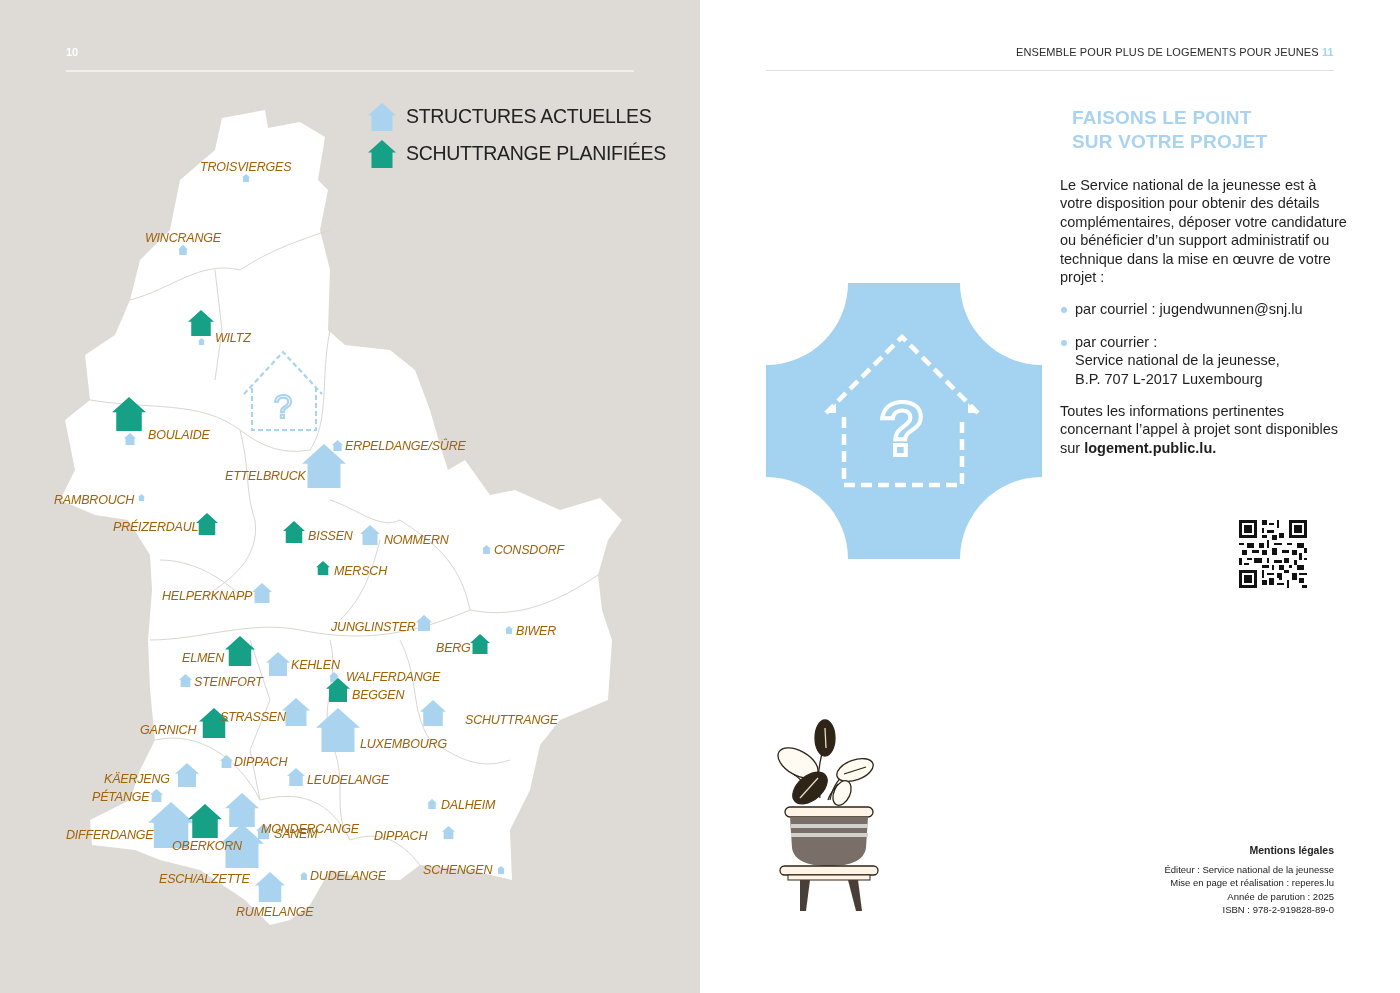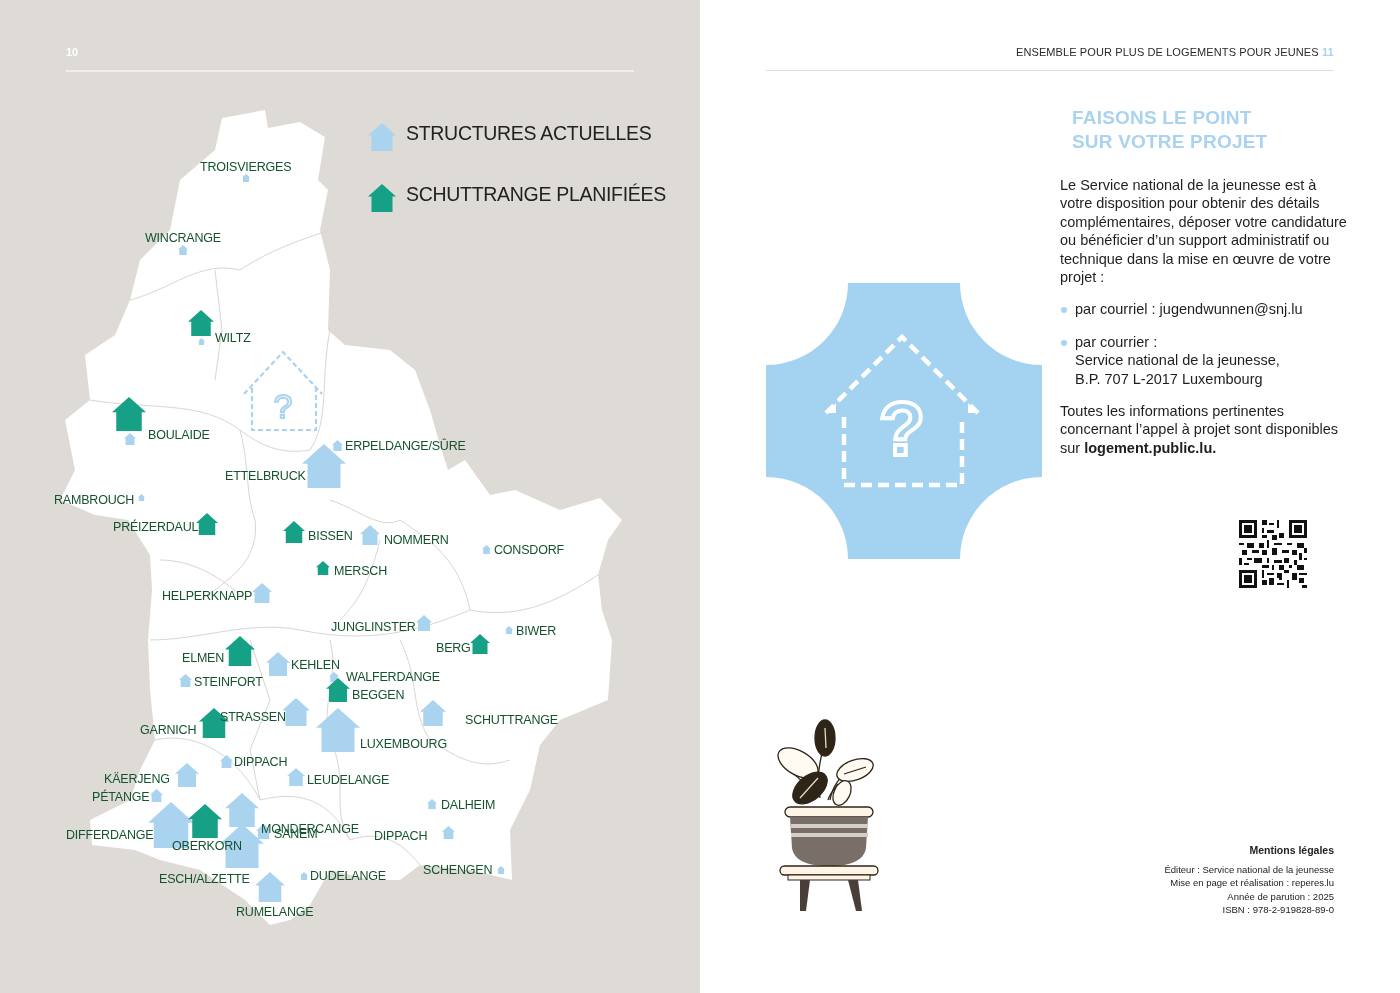--- a/index.html
+++ b/index.html
@@ -20,7 +20,7 @@
   
   .map-svg { position: absolute; left: 0; top: 0; }
   .legend { position: absolute; left: 368px; top: 98px; }
-  .legend-row { display: flex; align-items: flex-start; height: 37px; margin-top: 24px; }
+  .legend-row { display: flex; align-items: center; height: 37px; }
   .legend-row svg { width: 28px; height: 30px; margin-right: 10px; }
   .legend-label { font-size: 19.5px; color: #222; letter-spacing: -0.3px; }
 

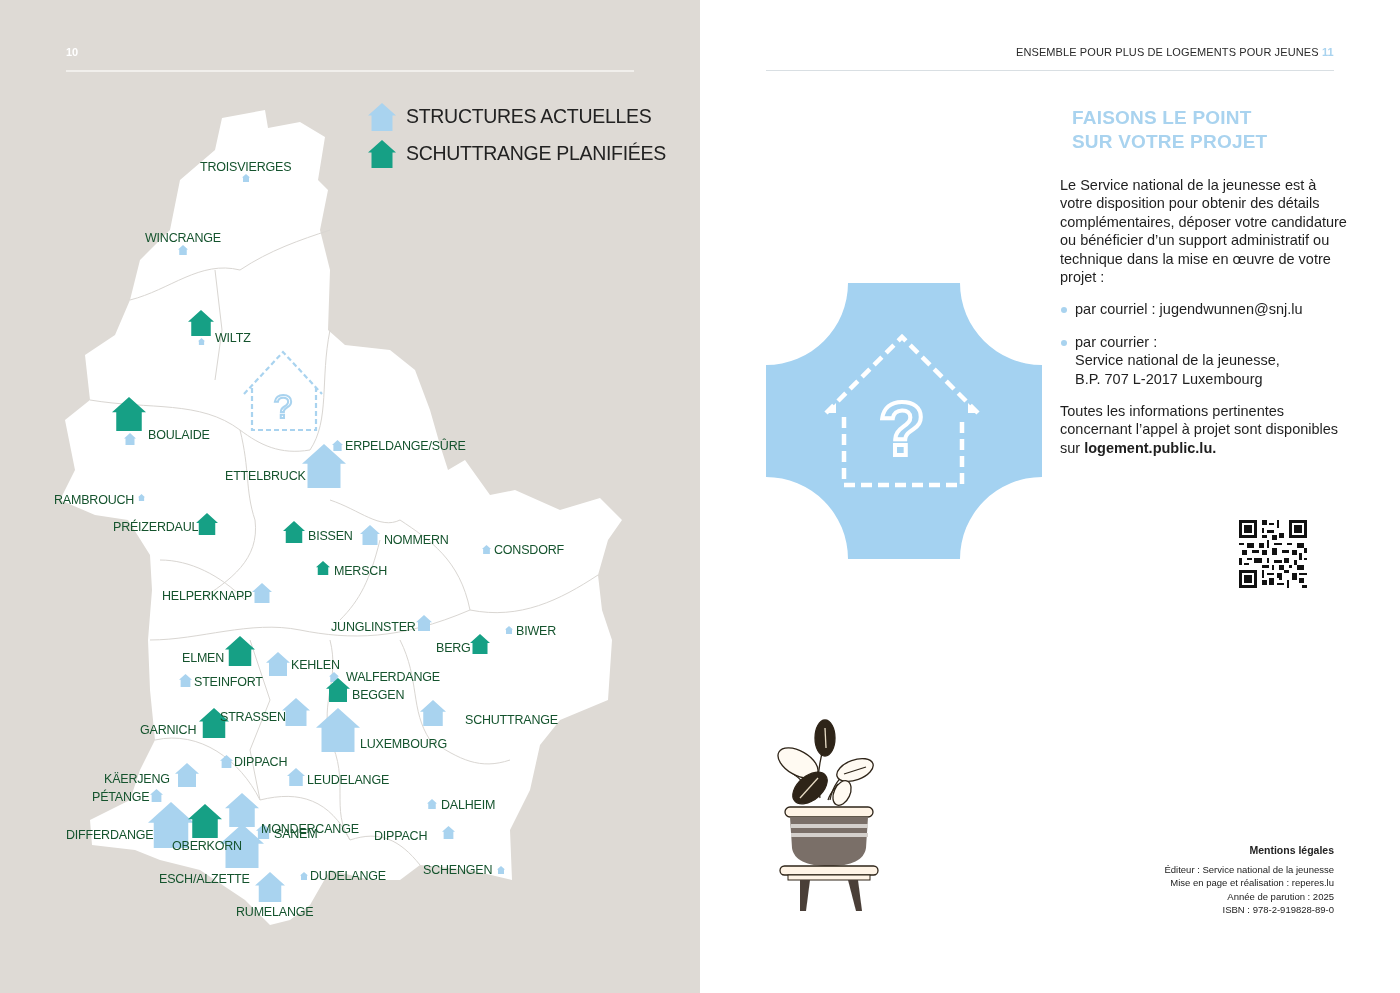--- a/index.html
+++ b/index.html
@@ -24,7 +24,7 @@
   .legend-row svg { width: 28px; height: 30px; margin-right: 10px; }
   .legend-label { font-size: 19.5px; color: #222; letter-spacing: -0.3px; }
 
-  .city { position: absolute; font-size: 12.5px; color: #14532d; letter-spacing: -0.2px; white-space: nowrap; line-height: 1; }
+  .city { position: absolute; font-size: 12.5px; color: #a16207; letter-spacing: -0.2px; white-space: nowrap; line-height: 1; font-style: italic; }
 
   
   .title { position: absolute; left: 1060px; top: 106px; font-size: 19px; font-weight: bold; color: #a9d3ef; line-height: 24px; letter-spacing: 0.2px; margin-left: 12px; }

